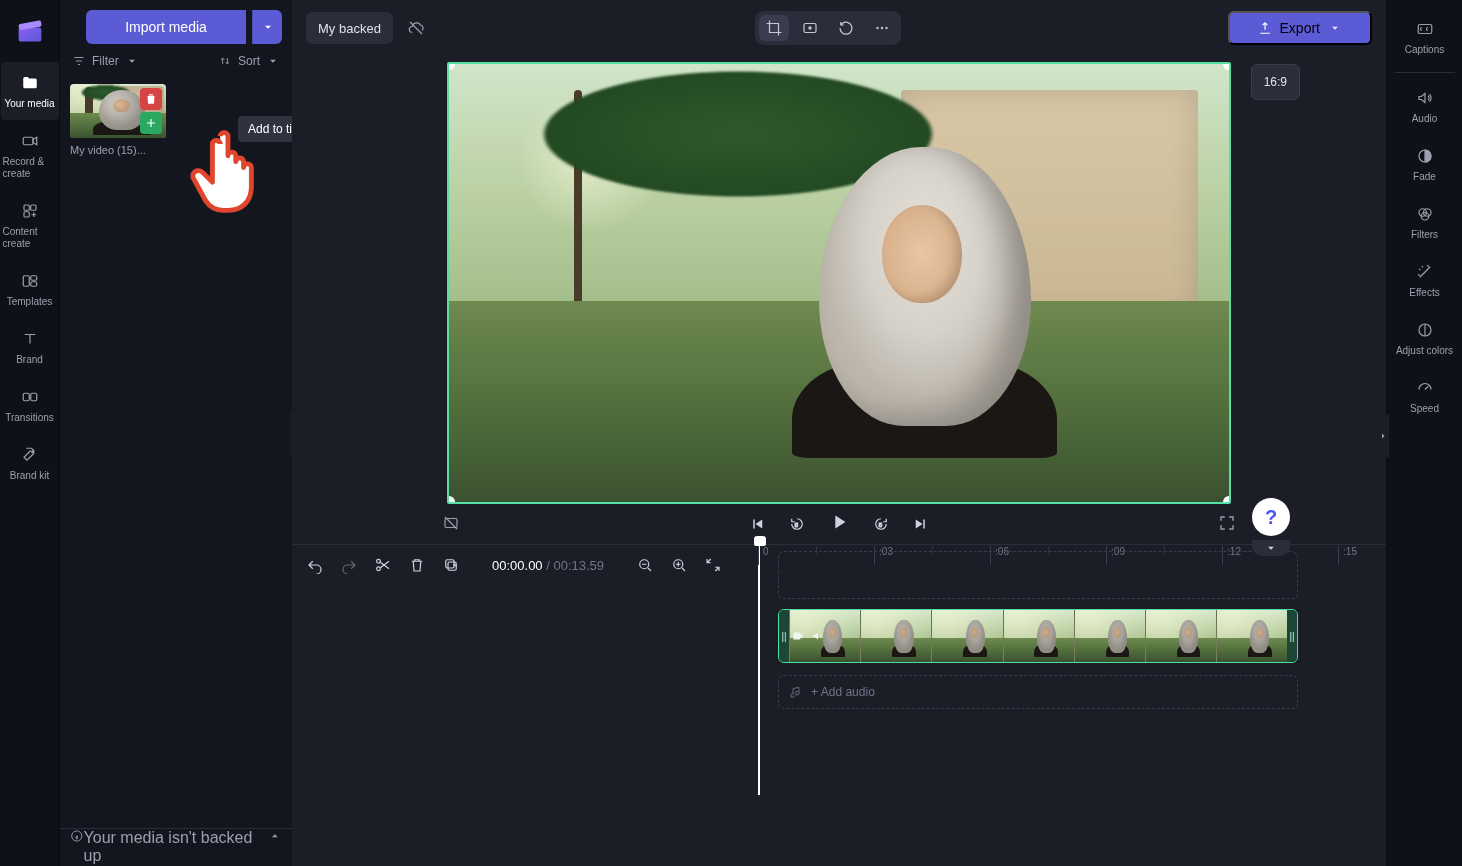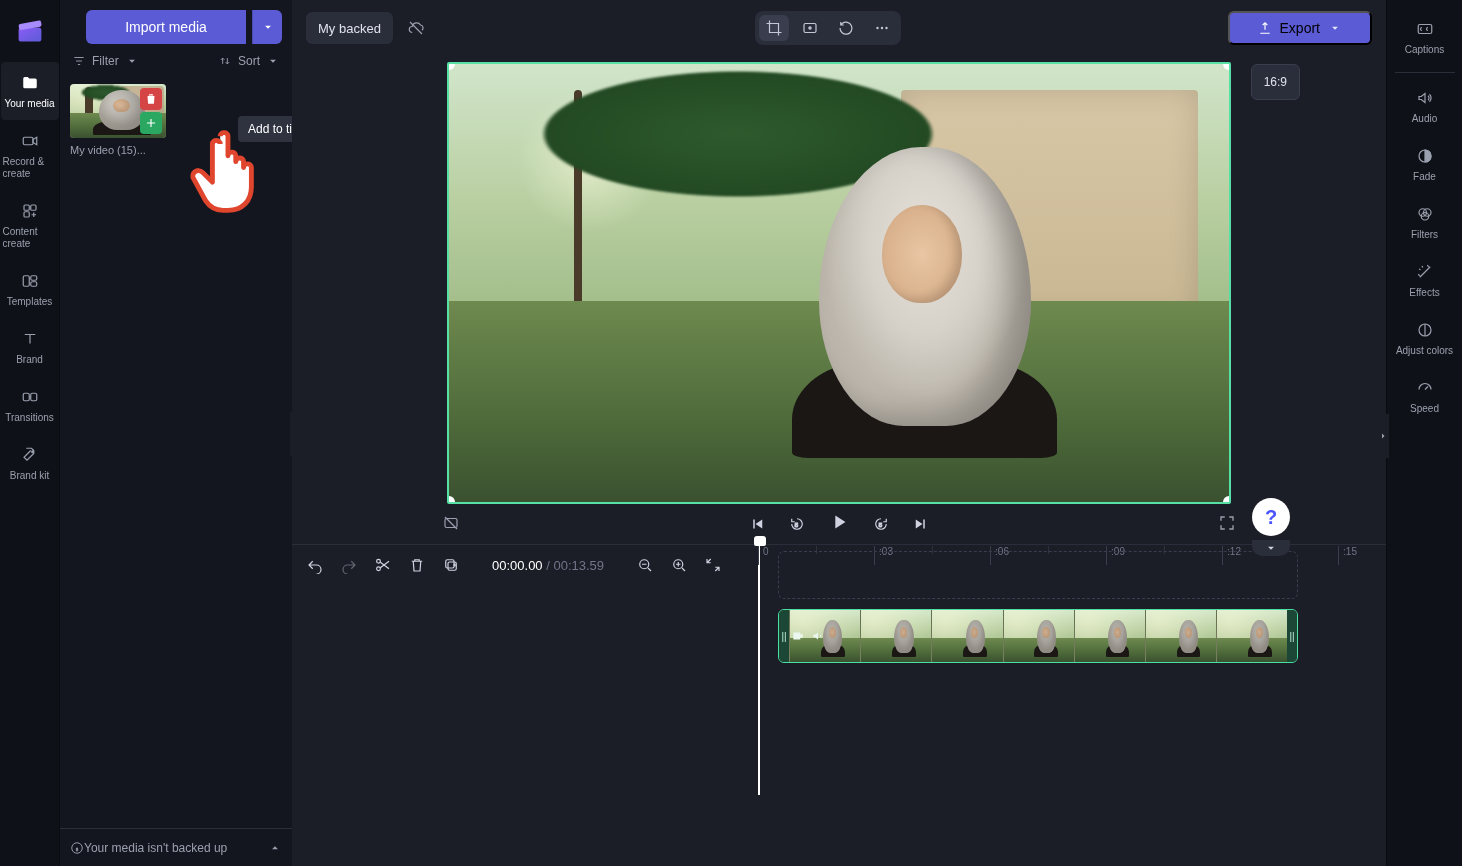--- a/index.html
+++ b/index.html
@@ -571,6 +571,12 @@
               </svg>
           </div>
         </div>
+        <div class="audio-row">
+          <svg class="svg-sm" viewBox="0 0 24 24" fill="none" stroke="currentColor" stroke-width="1.6">
+              <path d="M9 18a3 3 0 1 1-2-2.8V6l10-2v10a3 3 0 1 1-2-2.8"></path>
+            </svg>
+          <span>+ Add audio</span>
+        </div>
       </div>
     </div>
 

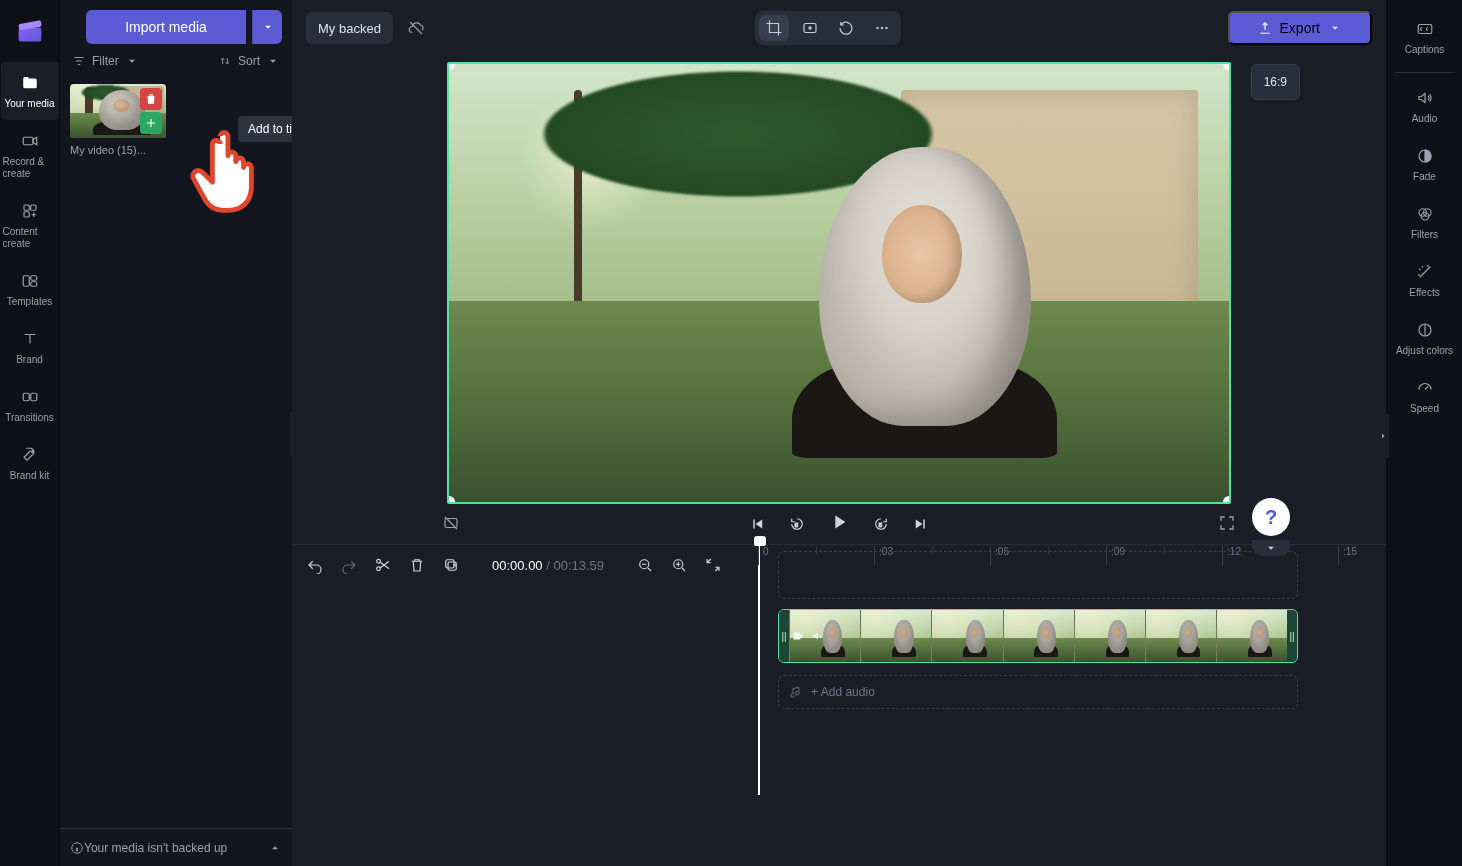--- a/index.html
+++ b/index.html
@@ -38,7 +38,7 @@
   .media-name { margin-top:6px; font-size:11px; color:var(--muted); width:110px; white-space:nowrap; overflow:hidden; text-overflow:ellipsis; }
   .tooltip { position:absolute; left:178px; top:116px; background:#2f3340; color:#fff; font-size:12px; padding:6px 10px; border-radius:4px; white-space:nowrap; }
   .cursor-hand { position:absolute; left:128px; top:120px; width:78px; height:95px; pointer-events:none; z-index:5; }
-  .panel-footer { margin-top:auto; height:38px; display:flex; align-items:center; gap:0; padding:0 10px; border-top:1px solid var(--border); color:var(--muted); font-size:12px; }
+  .panel-footer { margin-top:auto; height:38px; display:flex; gap:0; padding:0 10px; border-top:1px solid var(--border); color:var(--muted); font-size:16px; }
   .panel-collapse { position:absolute; right:-10px; top:412px; width:12px; height:44px; background:var(--bg2); border-radius:0 6px 6px 0; display:flex; align-items:center; justify-content:center; color:var(--muted); cursor:pointer; }
 
   

